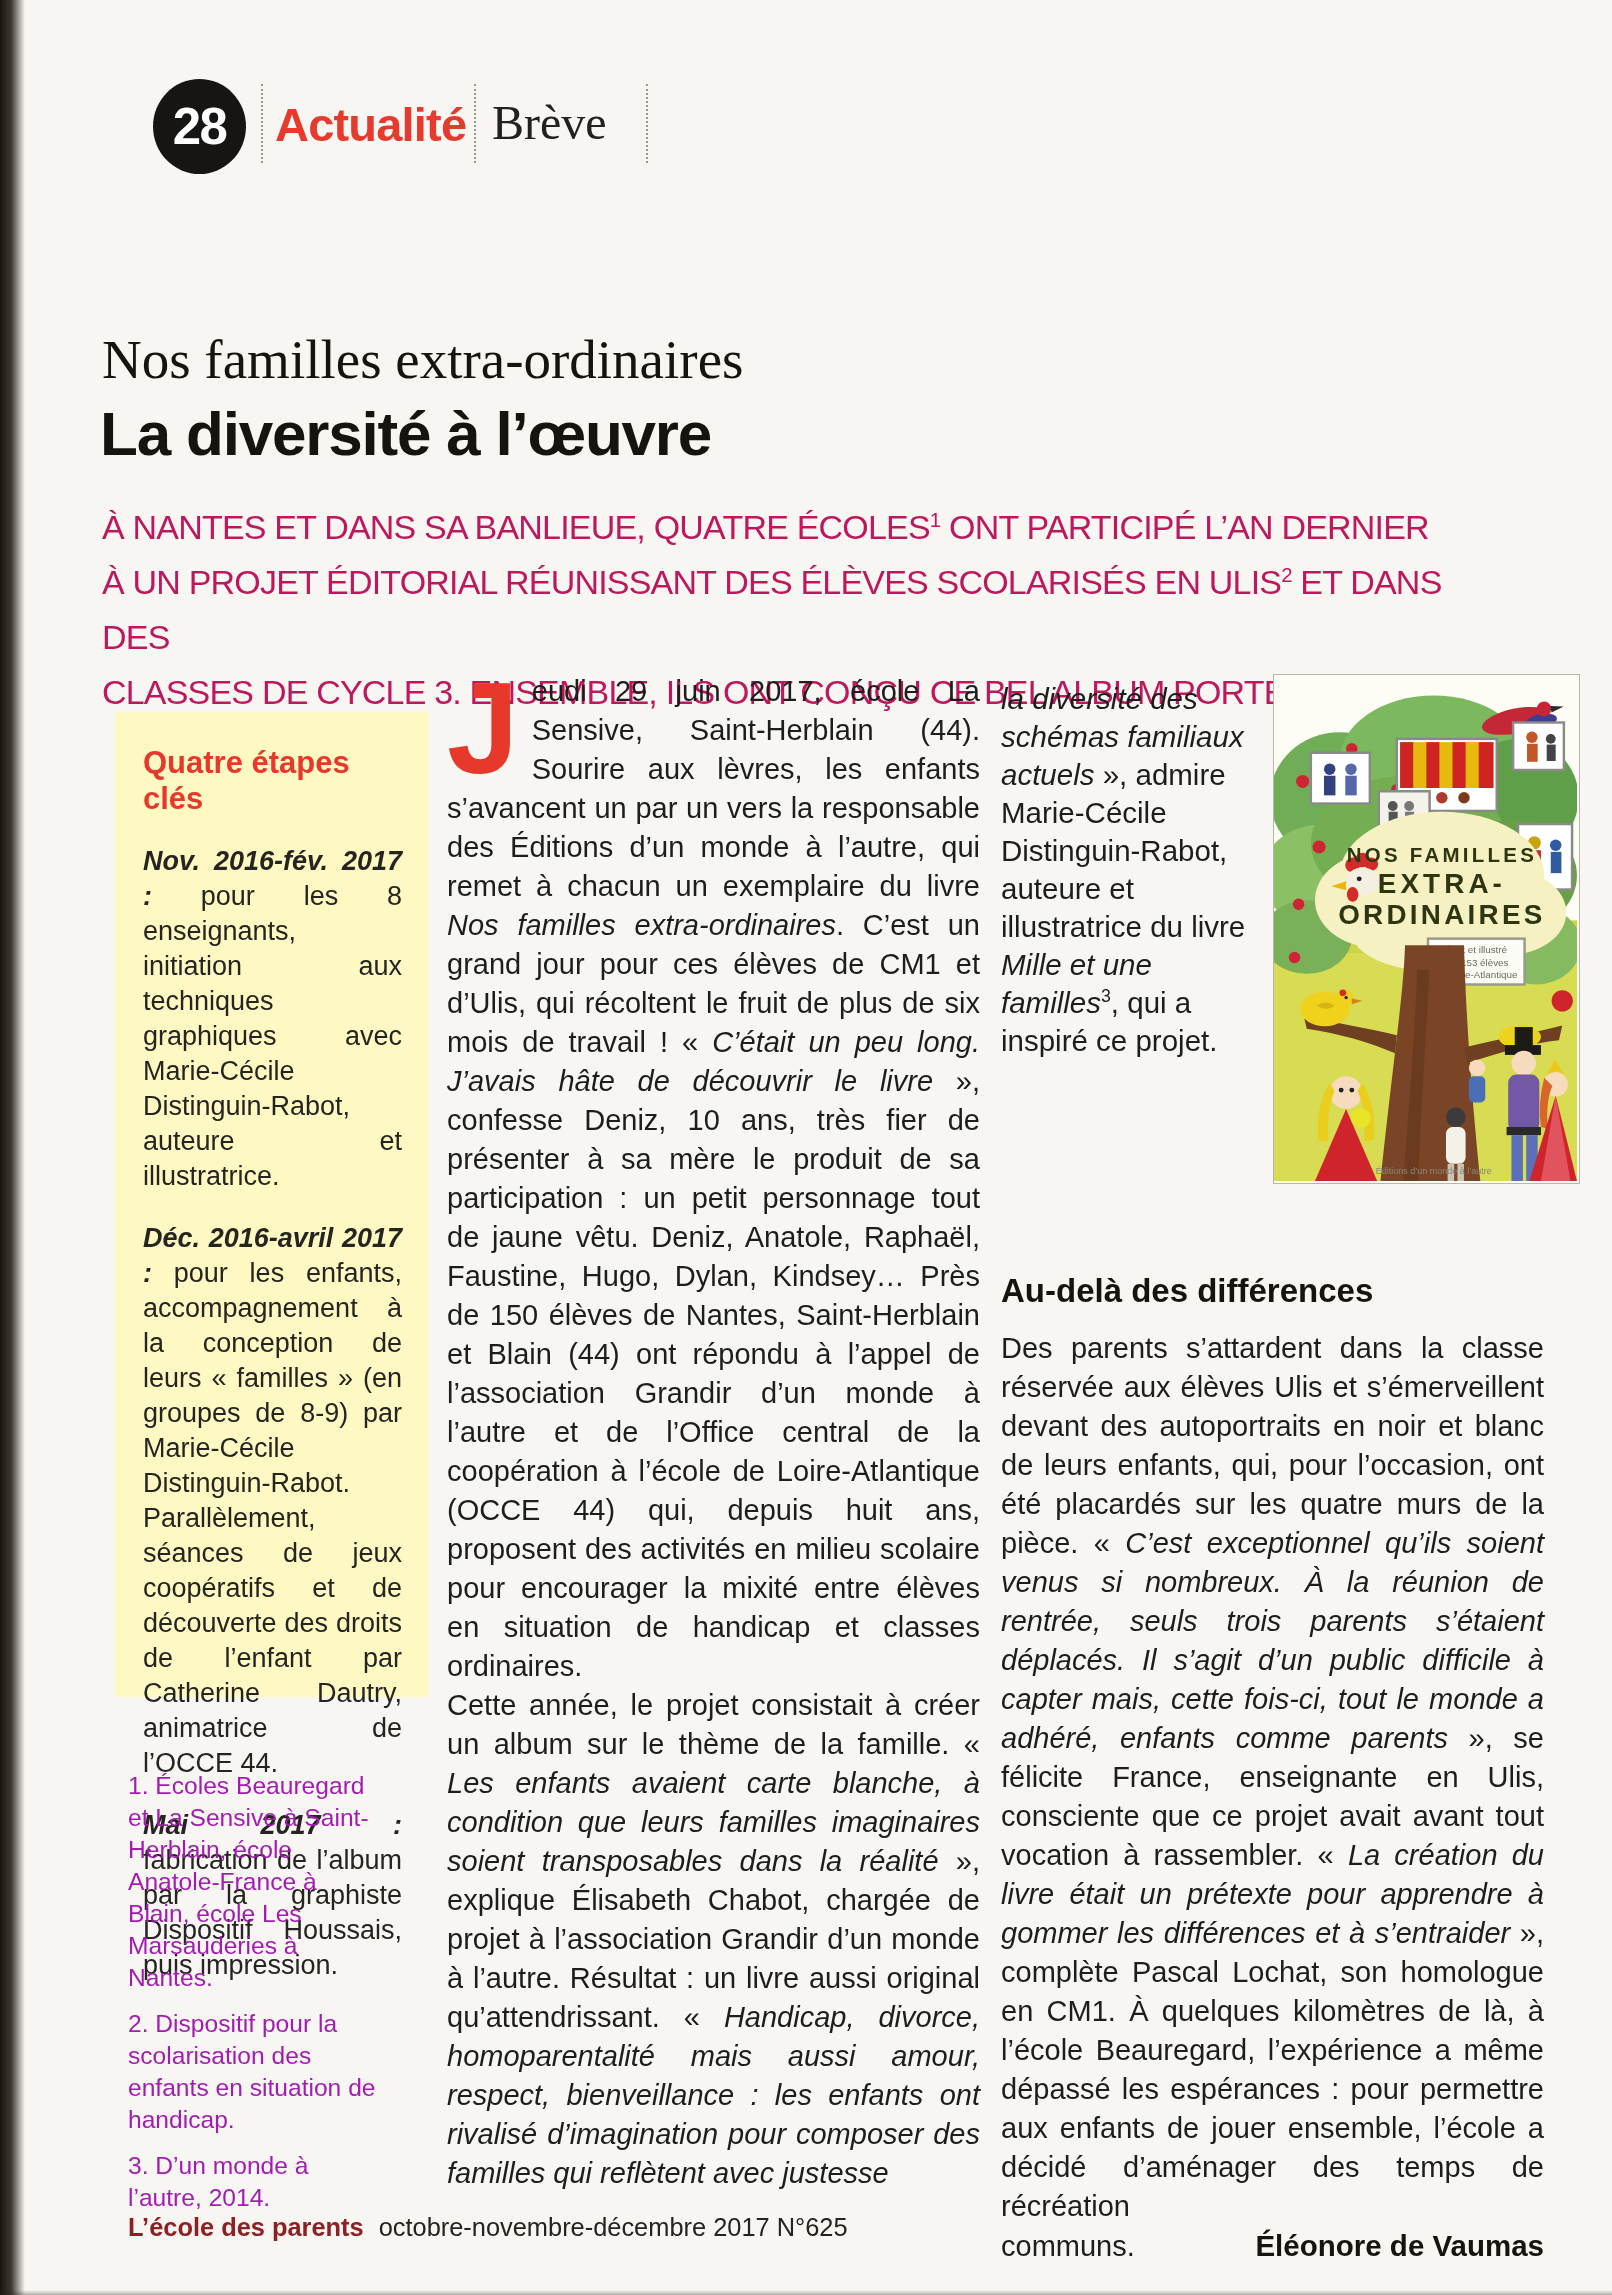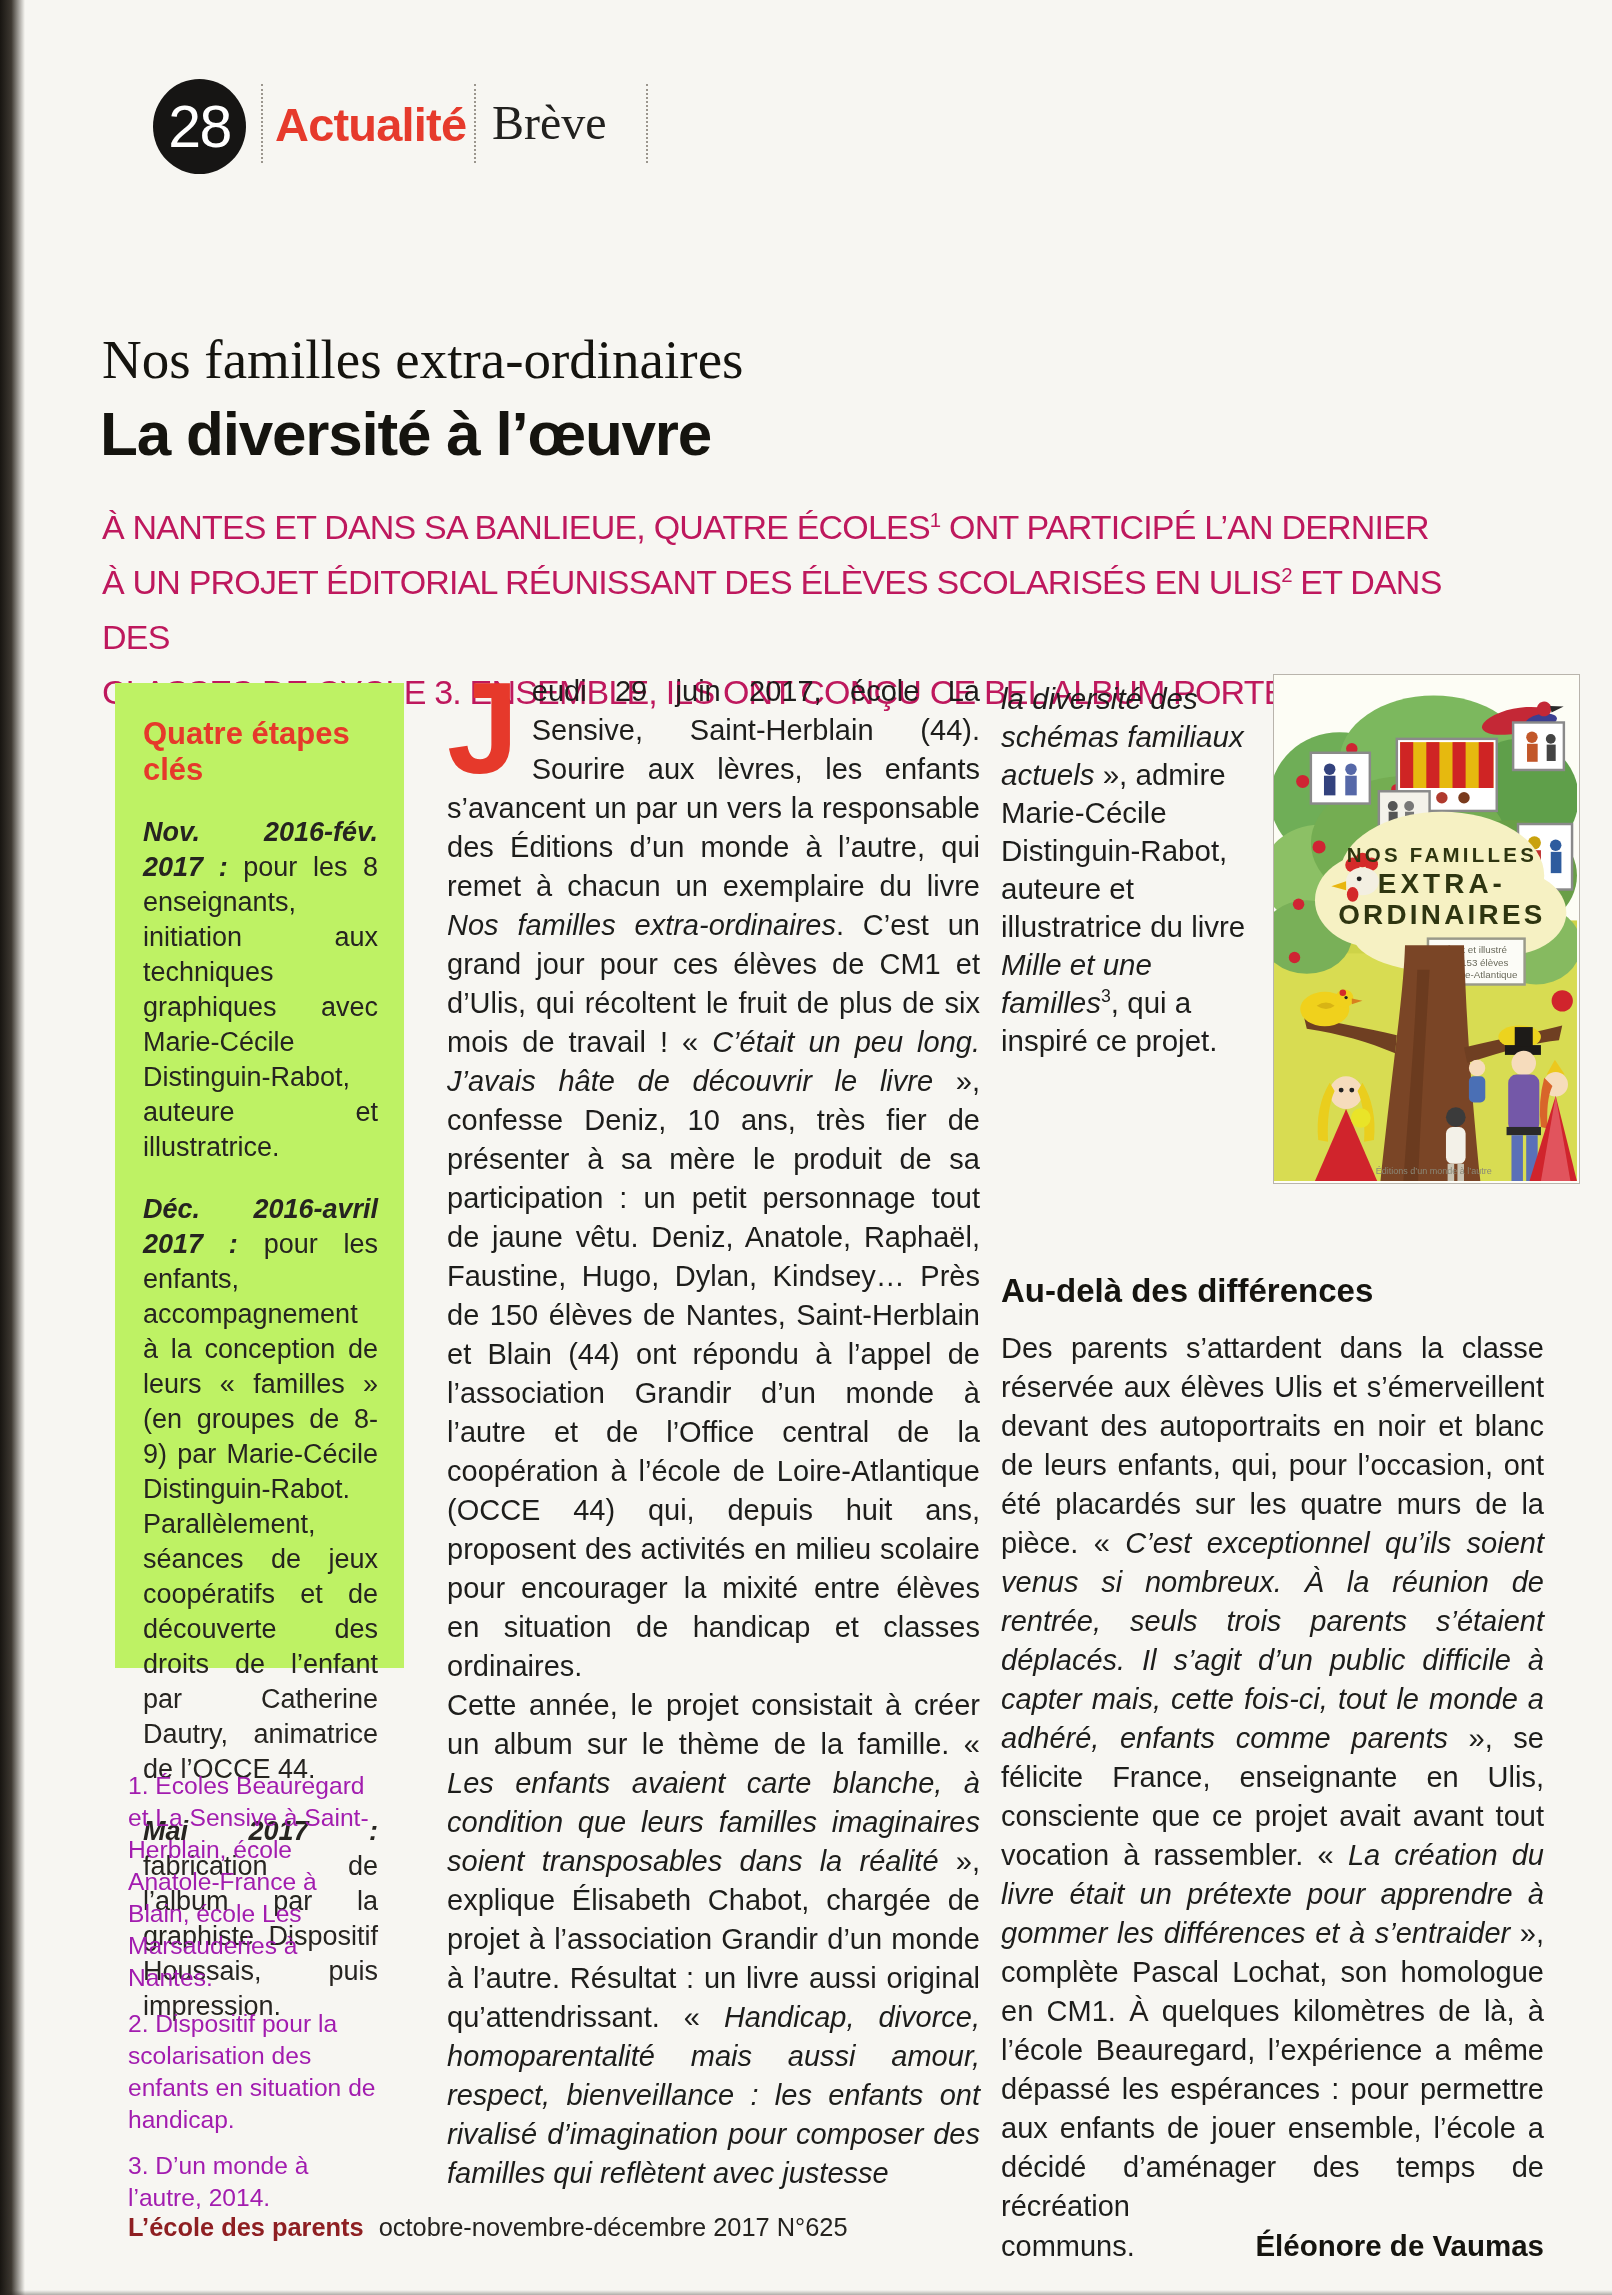--- a/index.html
+++ b/index.html
@@ -20,7 +20,7 @@
   
   .page-num{position:absolute;left:153px;top:79px;width:93px;height:95px;border-radius:50%;
     background:#161514;display:flex;align-items:center;justify-content:center;}
-  .page-num span{color:#fff;font-size:59px;font-weight:normal;letter-spacing:-1.6px;}
+  .page-num span{color:#fff;font-size:51px;font-weight:bold;letter-spacing:-1.6px;}
   .vdot{position:absolute;top:84px;height:79px;border-left:2.5px dotted #9b968e;}
   .vdot.d1{left:261px;} .vdot.d2{left:474px;} .vdot.d3{left:646px;}
   .section-label{position:absolute;left:275px;top:97px;font-size:47px;font-weight:bold;

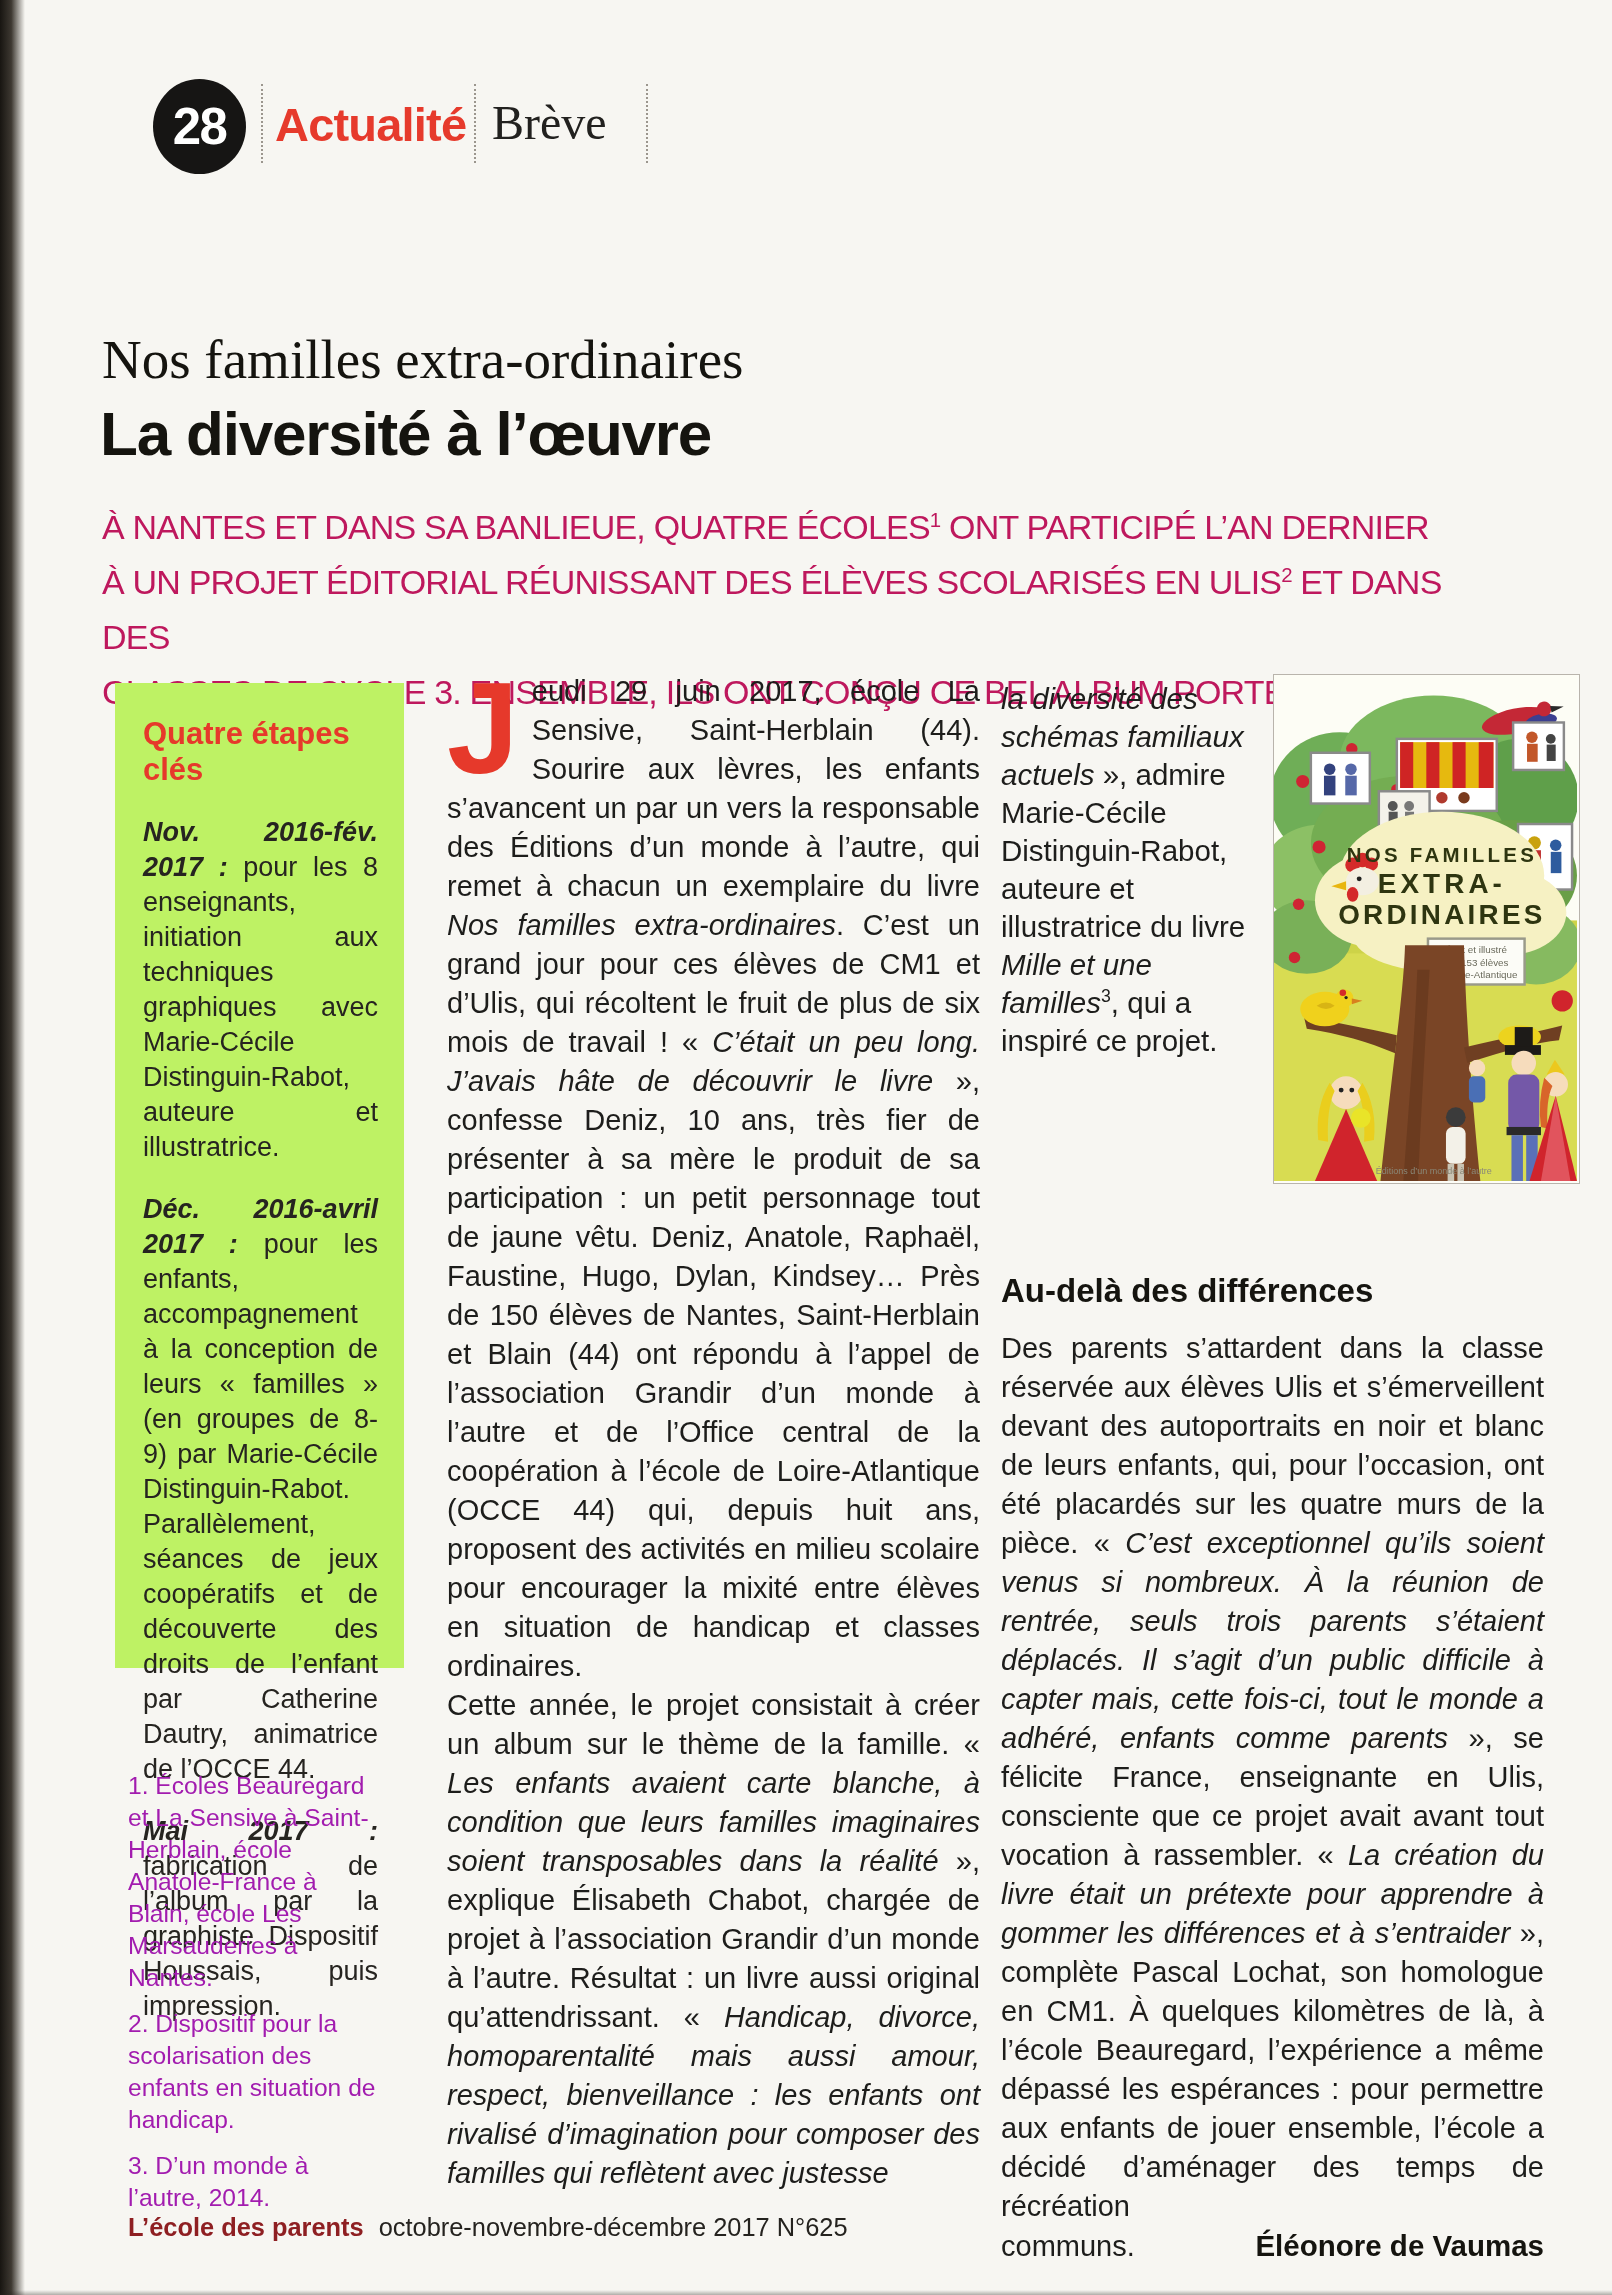--- a/index.html
+++ b/index.html
@@ -38,8 +38,8 @@
   .standfirst sup{font-size:60%;vertical-align:super;line-height:0;}
 
   
-  .sidebar{position:absolute;left:115px;top:683px;width:289px;height:985px;
-    background:#bef264;padding:0;box-sizing:border-box;}
+  .sidebar{position:absolute;left:115px;top:712px;width:313px;height:985px;
+    background:#fef9c3;padding:0;box-sizing:border-box;}
   .sidebar-inner{padding:33px 26px 0 28px;}
   .sidebar-title{color:#e6392b;font-size:31px;font-weight:bold;margin:0 0 21px 0;}
   .sidebar-step{font-size:27px;line-height:35px;text-align:justify;color:#262420;}

